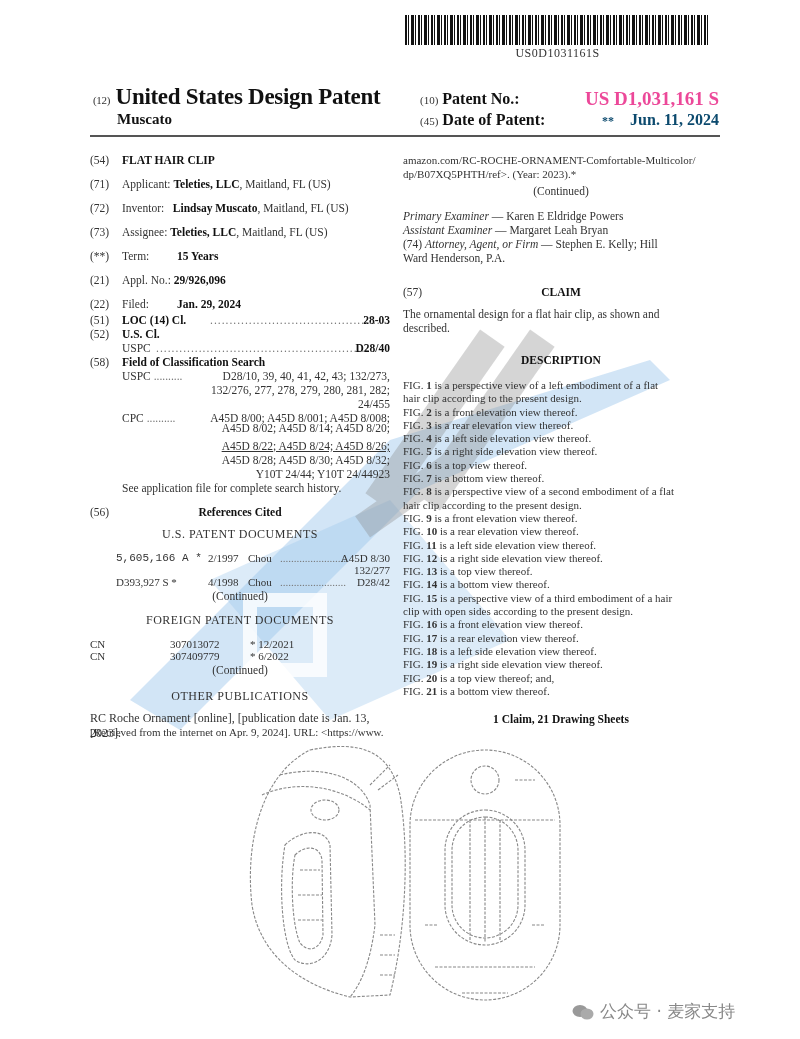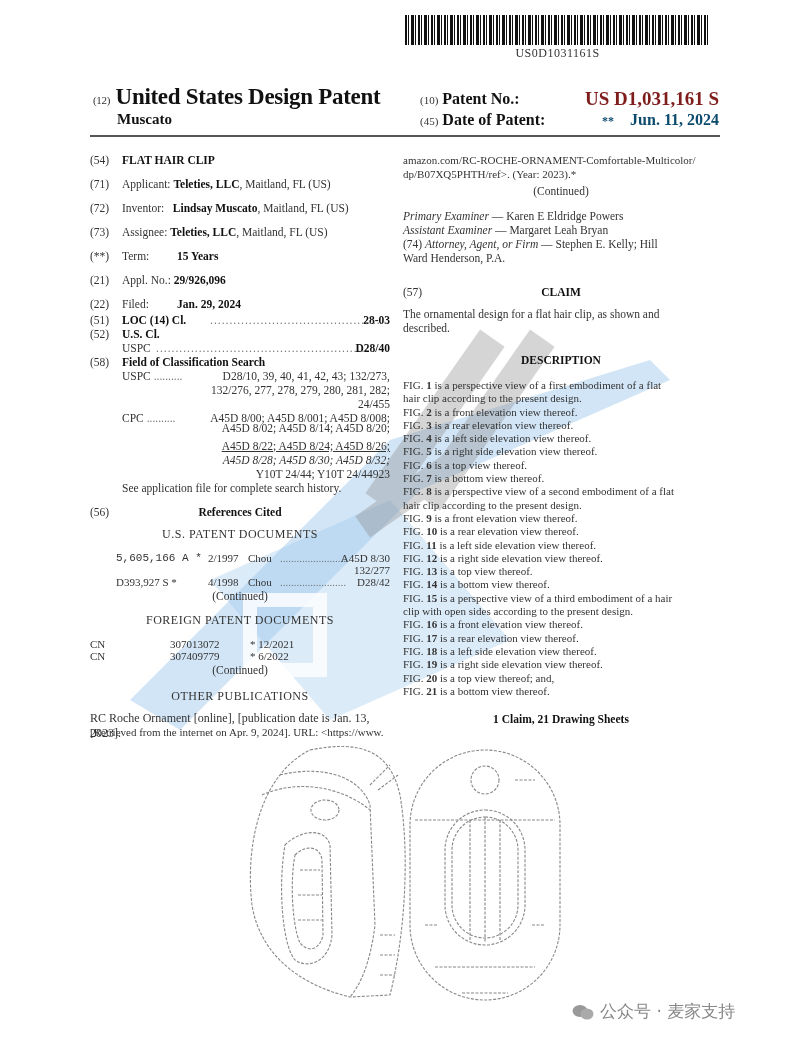--- a/index.html
+++ b/index.html
@@ -13,7 +13,7 @@
   .title{left:93px;top:84px;font-size:23px;font-weight:bold;color:#111;letter-spacing:-0.3px;}
   .inventor{left:117px;top:111px;font-size:15px;font-weight:bold;color:#111;}
   .patno-label{left:420px;top:90px;font-size:16px;font-weight:bold;color:#111;}
-  .patno-val{left:557px;top:88px;font-size:19px;font-weight:bold;color:#7f1d1d;width:162px;text-align:right;}
+  .patno-val{left:557px;top:88px;font-size:19px;font-weight:bold;color:#ec4899;width:162px;text-align:right;}
   .date-label{left:420px;top:111px;font-size:16px;font-weight:bold;color:#111;}
   .date-val{left:540px;top:111px;width:179px;text-align:right;font-size:16px;font-weight:bold;color:#0c4a6e;}
   .rule{left:90px;top:135px;width:630px;height:2px;background:#555;}

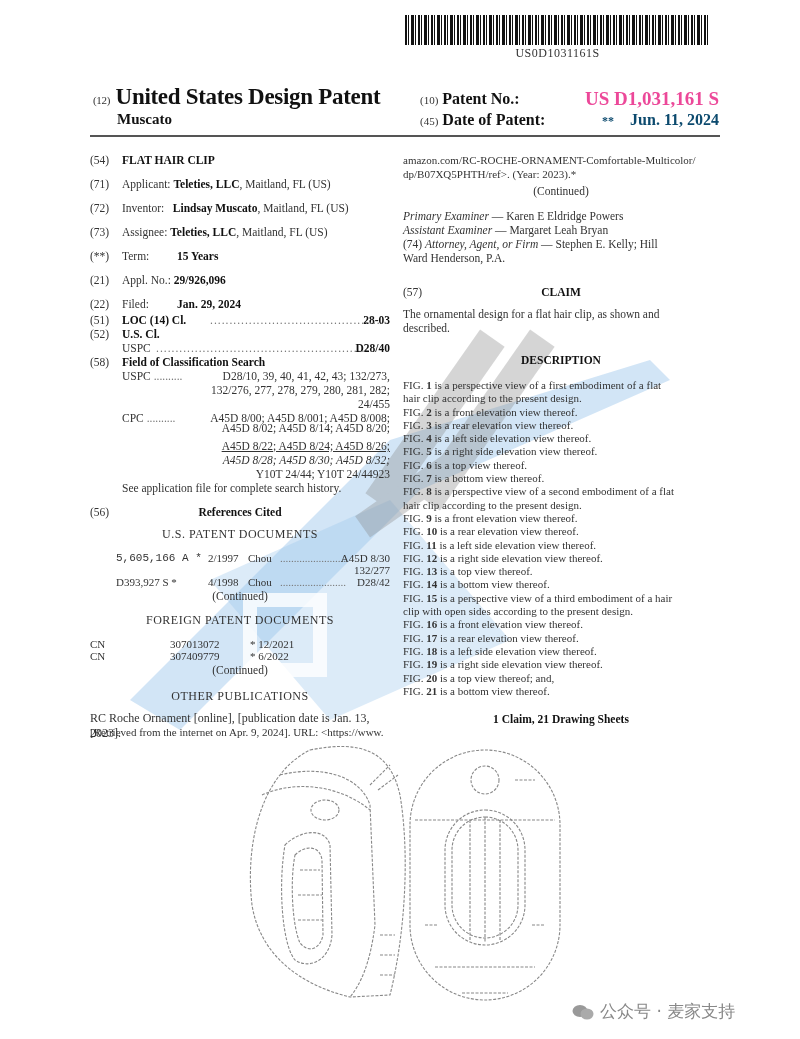--- a/index.html
+++ b/index.html
@@ -188,7 +188,7 @@
   <div class="rc center b" style="top:353px;">DESCRIPTION</div>
 
   <div class="rc" style="top:379px;font-size:11px;line-height:13.3px;">
-    <div class="desc-line"><span>FIG. </span><b>1</b><span> is a perspective view of a first embodiment of a flat</span></div>
+    <div class="desc-line"><span>FIG. </span><b>1</b><span> is a perspective view of a left embodiment of a flat</span></div>
     <div class="desc-line"><span>hair clip according to the present design.</span></div>
     <div class="desc-line"><span>FIG. </span><b>2</b><span> is a front elevation view thereof.</span></div>
     <div class="desc-line"><span>FIG. </span><b>3</b><span> is a rear elevation view thereof.</span></div>

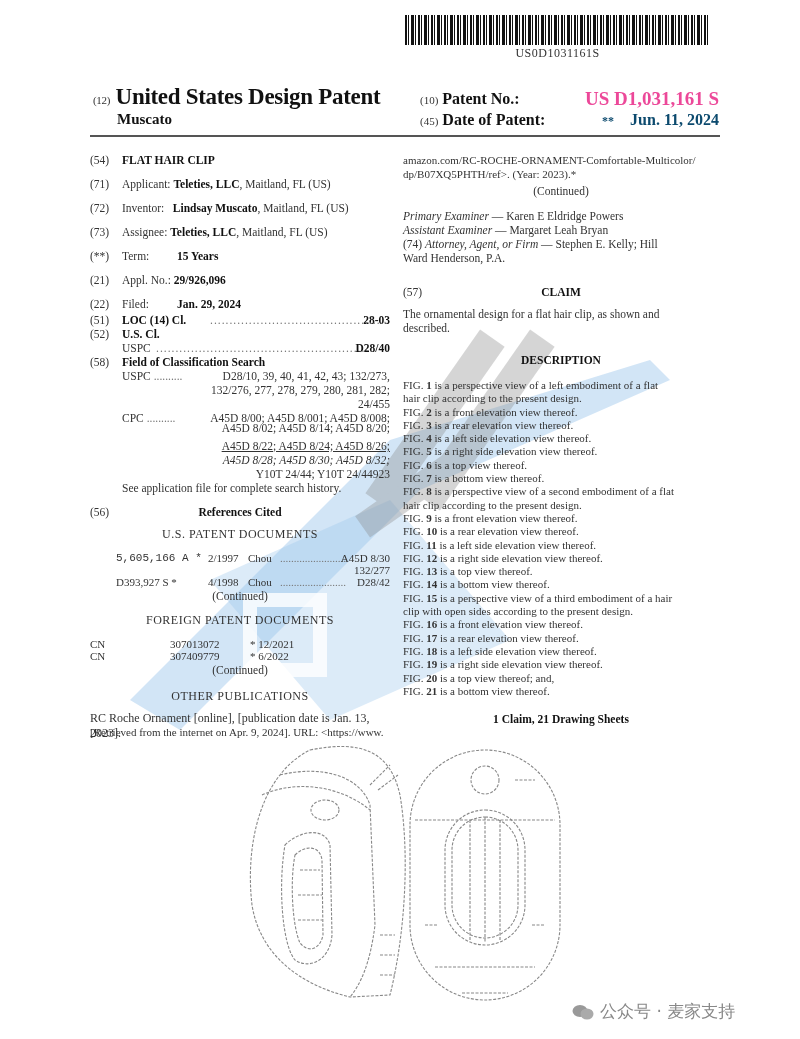--- a/index.html
+++ b/index.html
@@ -119,7 +119,7 @@
   </div>
   <div class="row right" style="top:421px;"><span>A45D 8/02; A45D 8/14; A45D 8/20;</span></div>
   <div class="row right" style="top:439px;text-decoration:underline;"><span>A45D 8/22; A45D 8/24; A45D 8/26;</span></div>
-  <div class="row right" style="top:453px;font-style:italic;"><span>A45D 8/28; A45D 8/30; A45D 8/32;</span></div>
+  <div class="row right" style="top:453px;"><span>A45D 8/28; A45D 8/30; A45D 8/32;</span></div>
   <div class="row right" style="top:467px;"><span>Y10T 24/44; Y10T 24/44923</span></div>
   <div class="row" style="top:481px;">
     <span class="code"></span><span>See application file for complete search history.</span>

